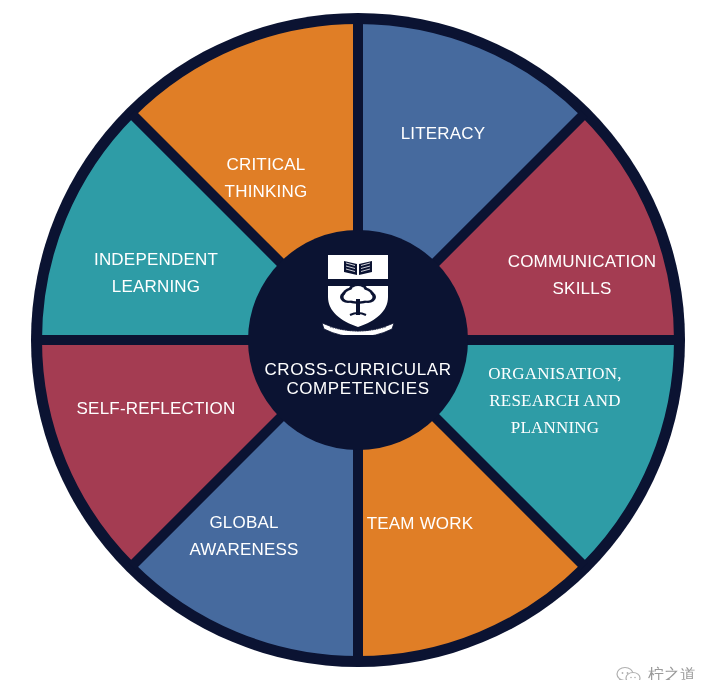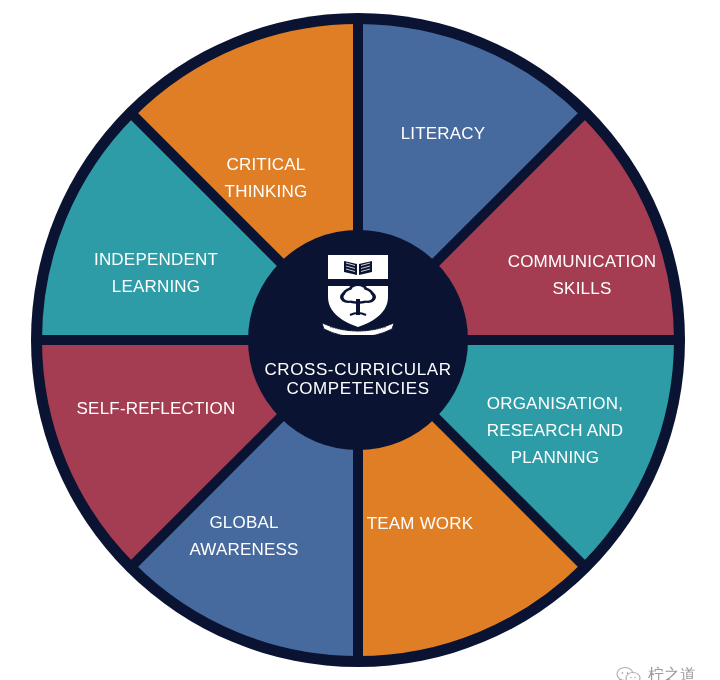--- a/index.html
+++ b/index.html
@@ -127,7 +127,7 @@
   <div class="seg-label" style="left:443px; top:133px;">LITERACY</div>
   <div class="seg-label" style="left:558px; top:275px;margin-left:24px;">COMMUNICATION
 SKILLS</div>
-  <div class="seg-label" style="left:555px; top:430px;">ORGANISATION,
+  <div class="seg-label" style="left:555px; top:400px;font-family:Liberation Serif, serif;">ORGANISATION,
 RESEARCH AND
 PLANNING</div>
   <div class="seg-label" style="left:420px; top:523px;">TEAM WORK</div>

